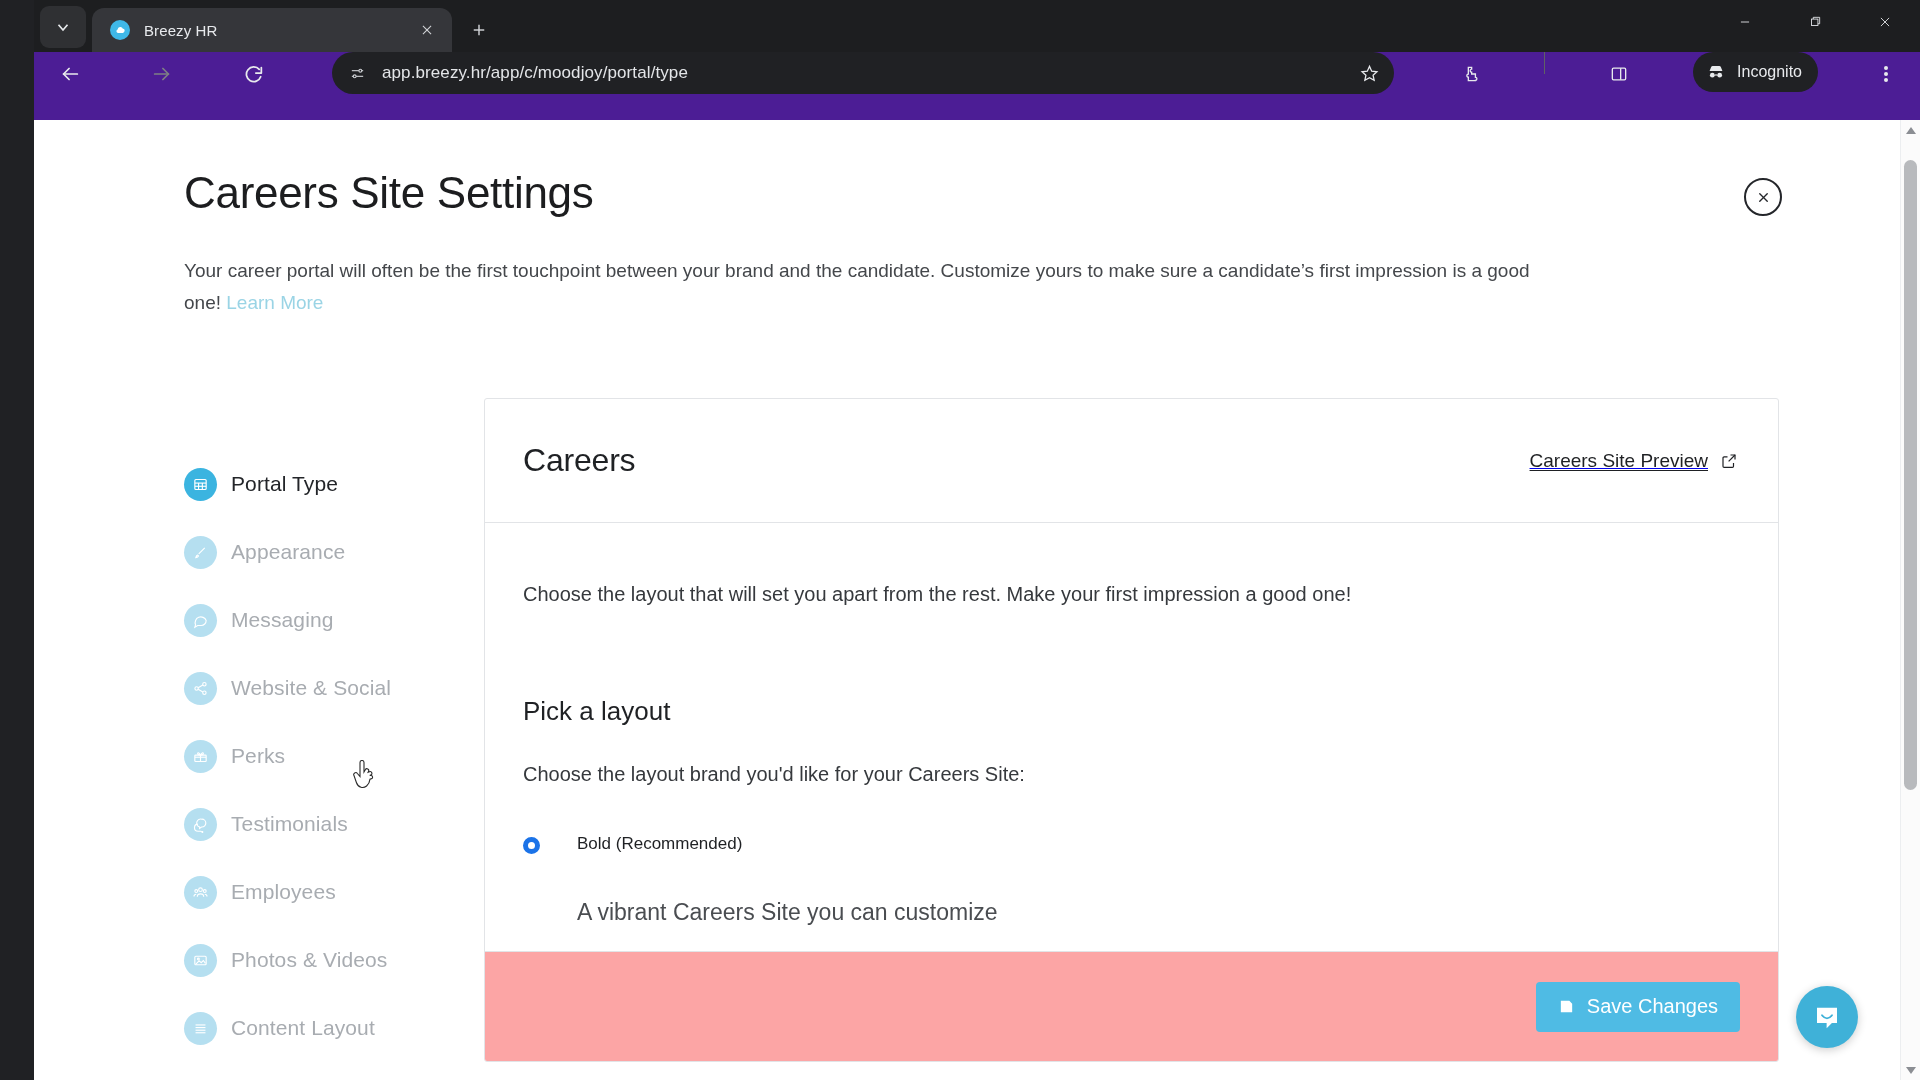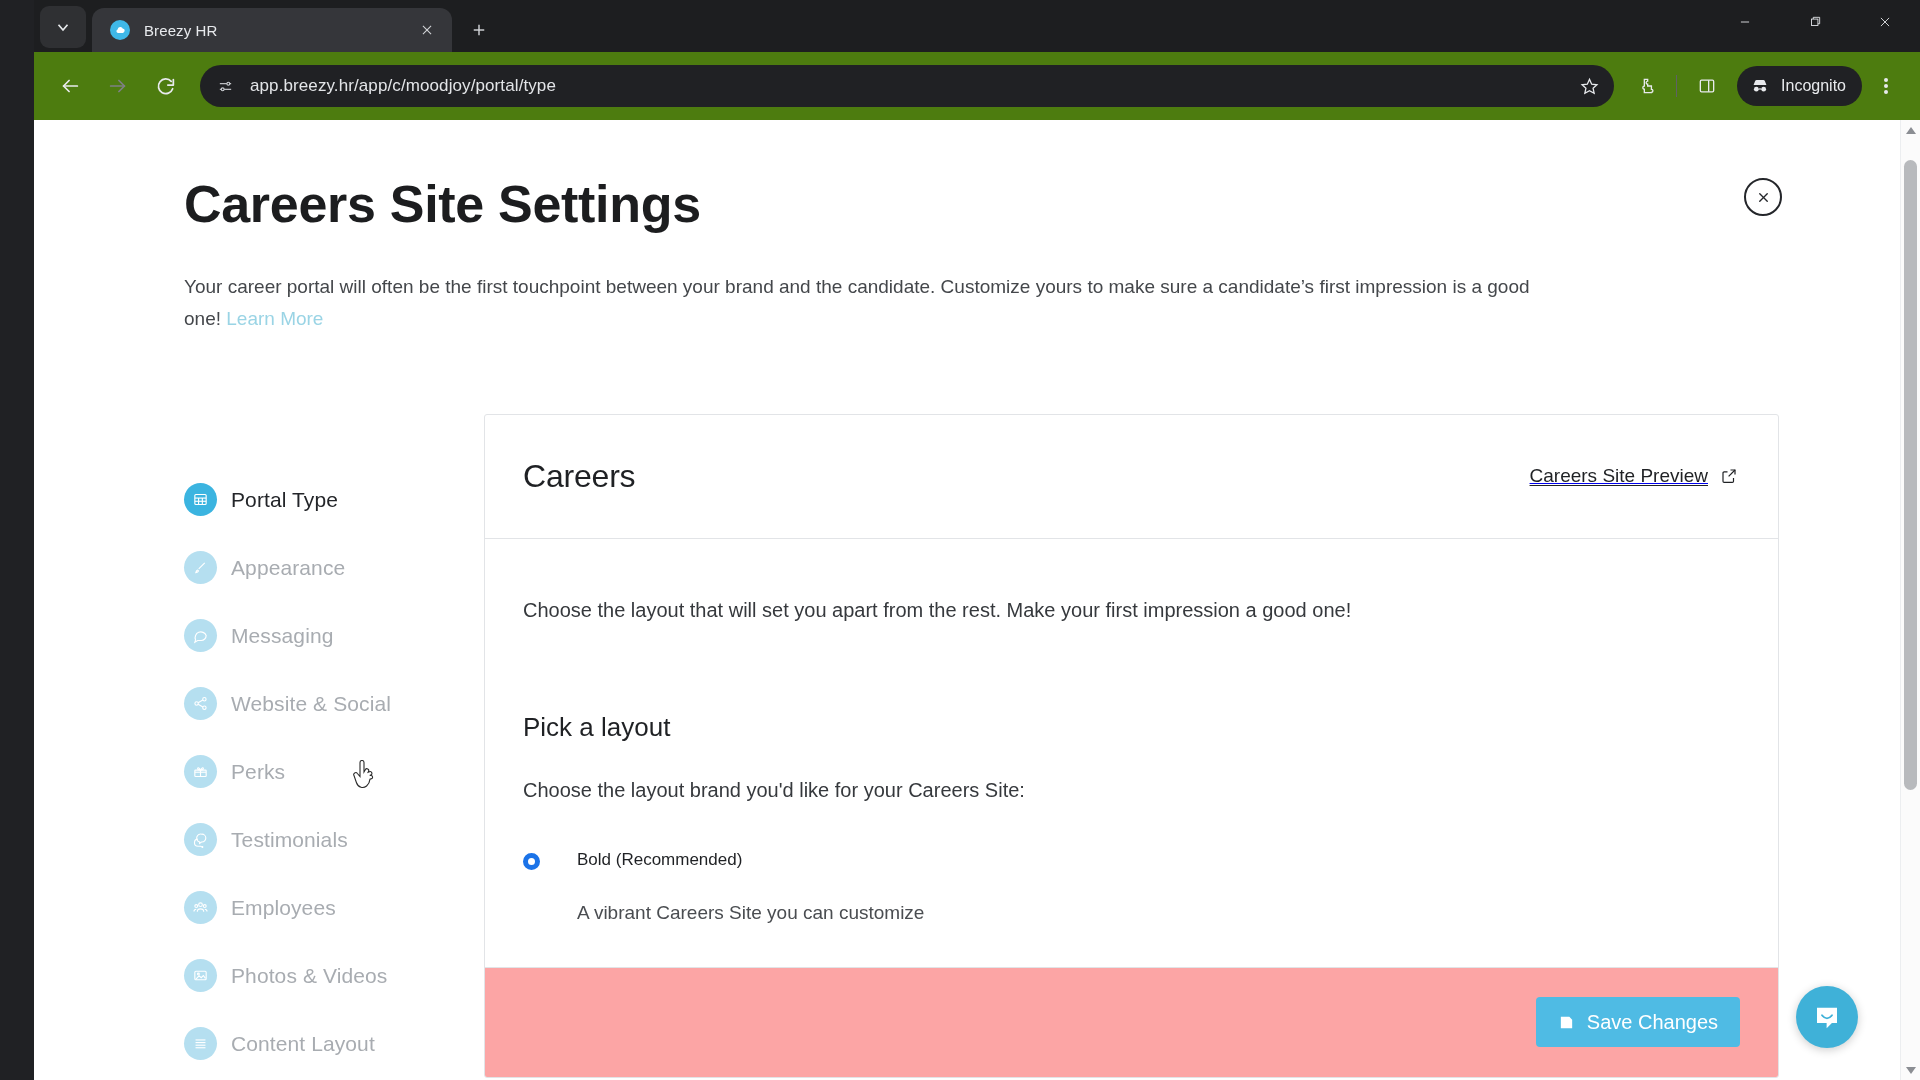--- a/index.html
+++ b/index.html
@@ -47,7 +47,7 @@
   .win-btn svg { width:14px; height:14px; stroke:#e8eaed; stroke-width:1.5; fill:none; }
 
   .toolbar {
-    height: 68px; background:#4d7c0f; display:flex; align-items:center; padding: 0 14px; flex: none;
+    height: 68px; background:#4c1d95; display:flex; align-items:flex-start; padding: 0 14px; flex: none; gap: 44px;
   }
   .nav-btn { width: 44px; height: 44px; border-radius:50%; display:flex; align-items:center; justify-content:center; margin-right:4px; }
   .nav-btn svg { width: 22px; height: 22px; stroke:#e8eaed; stroke-width:1.9; fill:none; stroke-linecap:round; stroke-linejoin:round; }

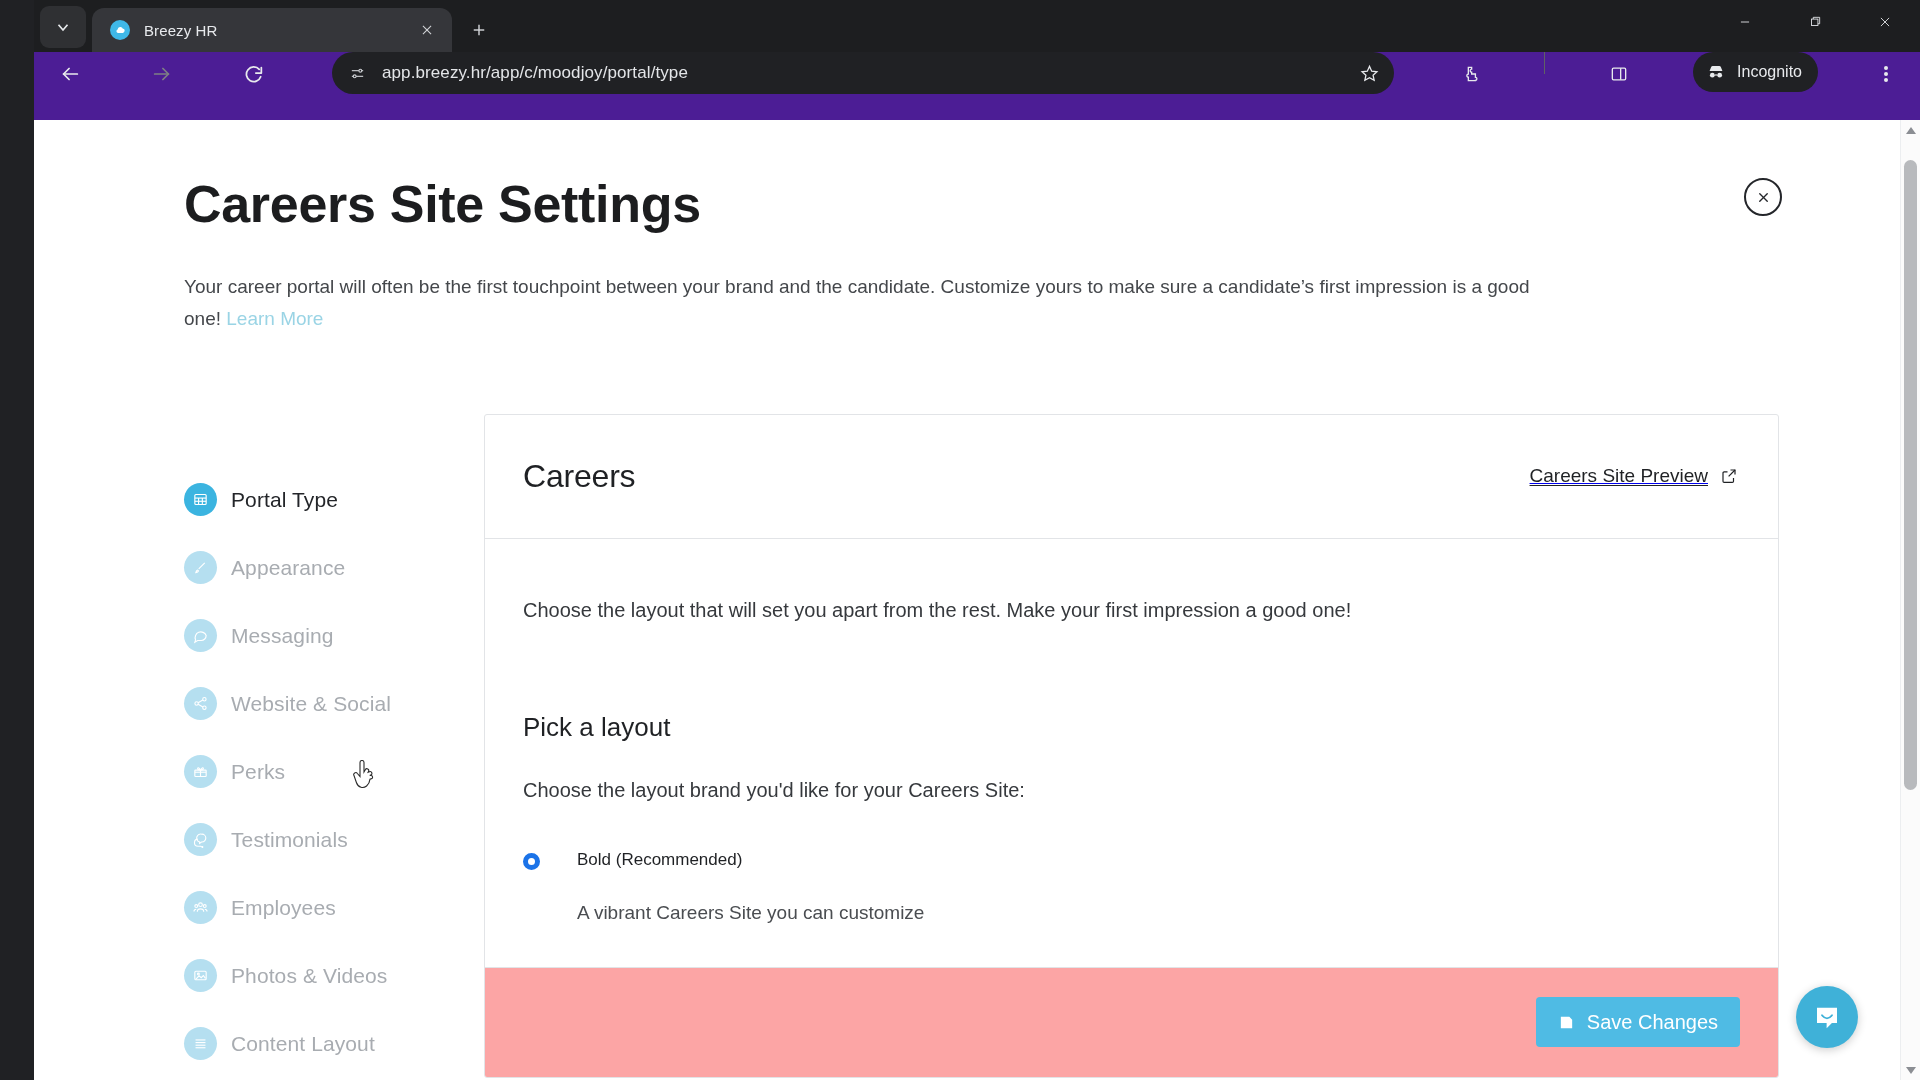--- a/index.html
+++ b/index.html
@@ -86,8 +86,8 @@
   .modal-close svg { width: 15px; height: 15px; stroke:#24262a; stroke-width:2.2; fill:none; stroke-linecap:round;}
 
   h1.page-title {
-    font-size: 52px; font-weight: 700; color:#1c1d1f; letter-spacing:-.3px; line-height: 1.1;
-    margin-top: 14px;
+    font-size: 44px; font-weight: 400; color:#1c1d1f; letter-spacing:-.3px; line-height: 1.1;
+    margin-top: 7px;
   }
   .page-sub {
     margin-top: 38px; font-size: 19px; color:#44474b; line-height: 1.65; max-width: 1380px;

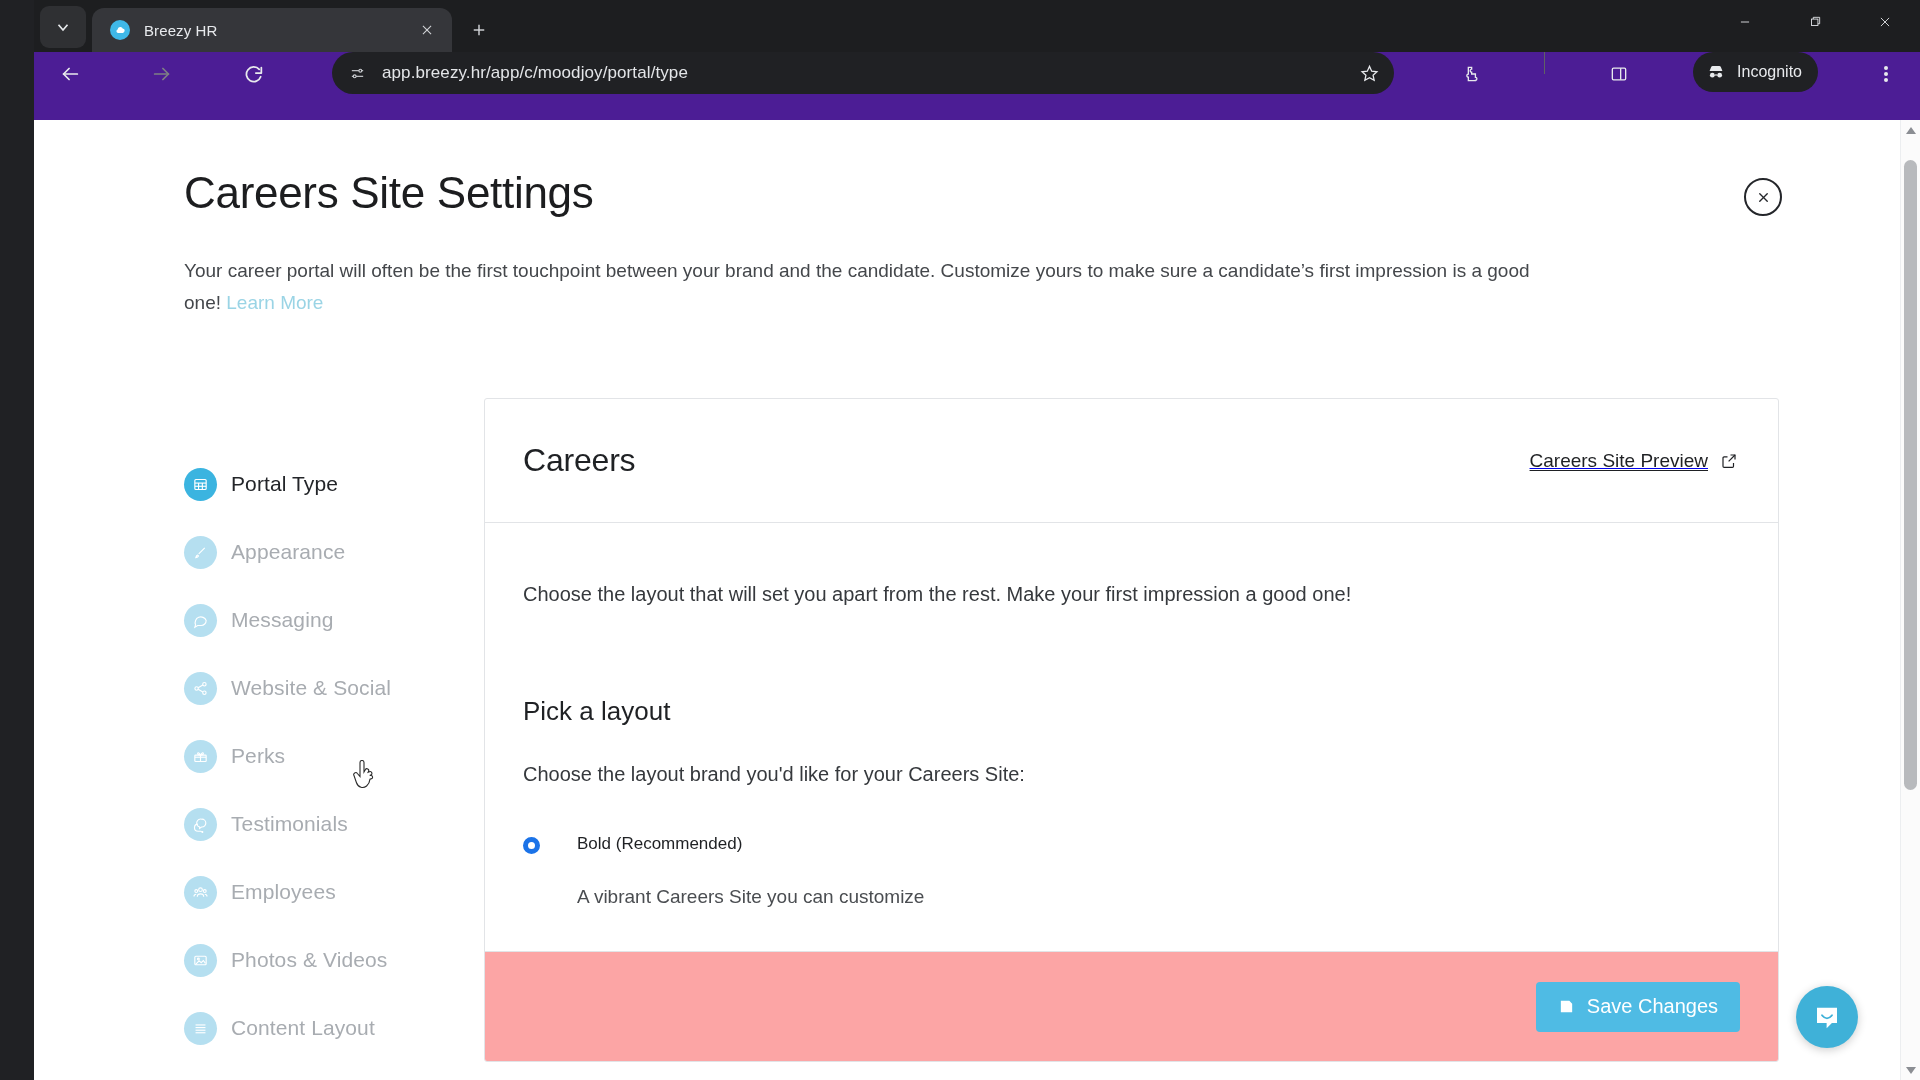--- a/index.html
+++ b/index.html
@@ -136,7 +136,7 @@
   .radio.checked { border: 5px solid #1b73e8; }
   .opt-texts { display:flex; flex-direction:column; }
   .opt-label { font-size: 17px; color:#1f2124; }
-  .opt-desc { font-size: 19px; color:#4a4d51; margin-top: 32px; }
+  .opt-desc { font-size: 23px; color:#4a4d51; margin-top: 45px; }
 
   .card-footer {
     position:absolute; left:0; right:0; bottom:0; height: 110px; border-top:1px solid #e2e4e7;

